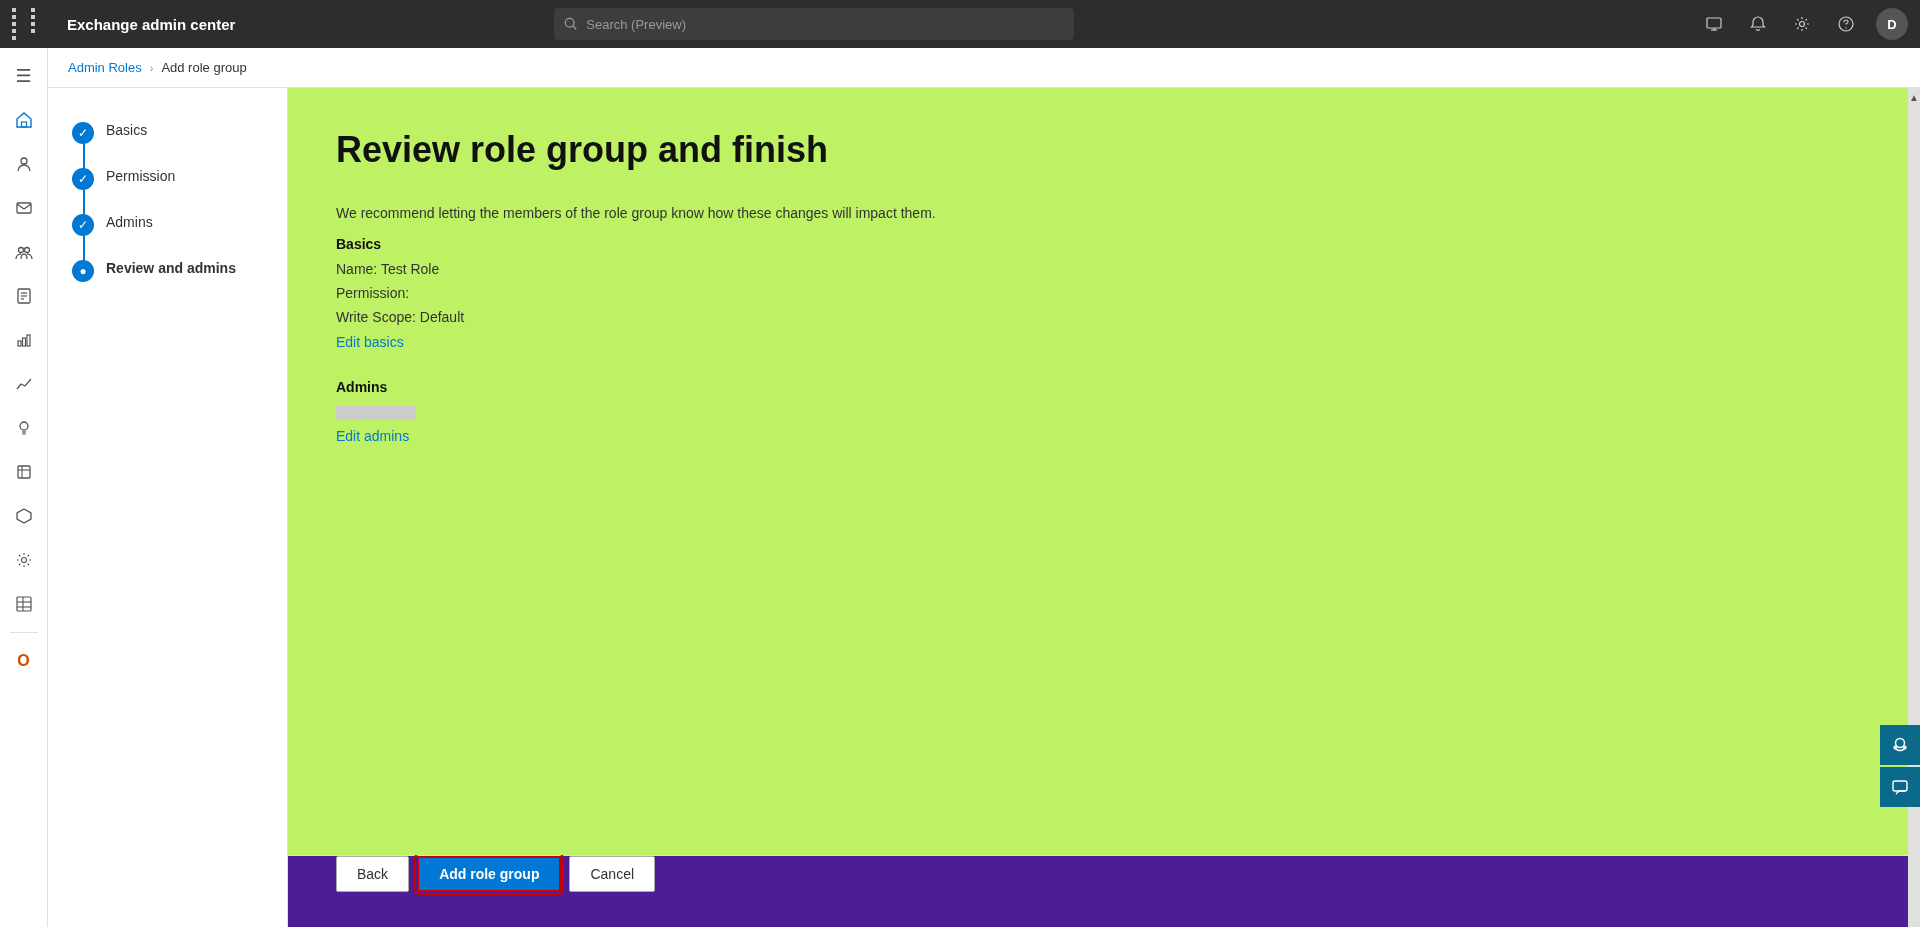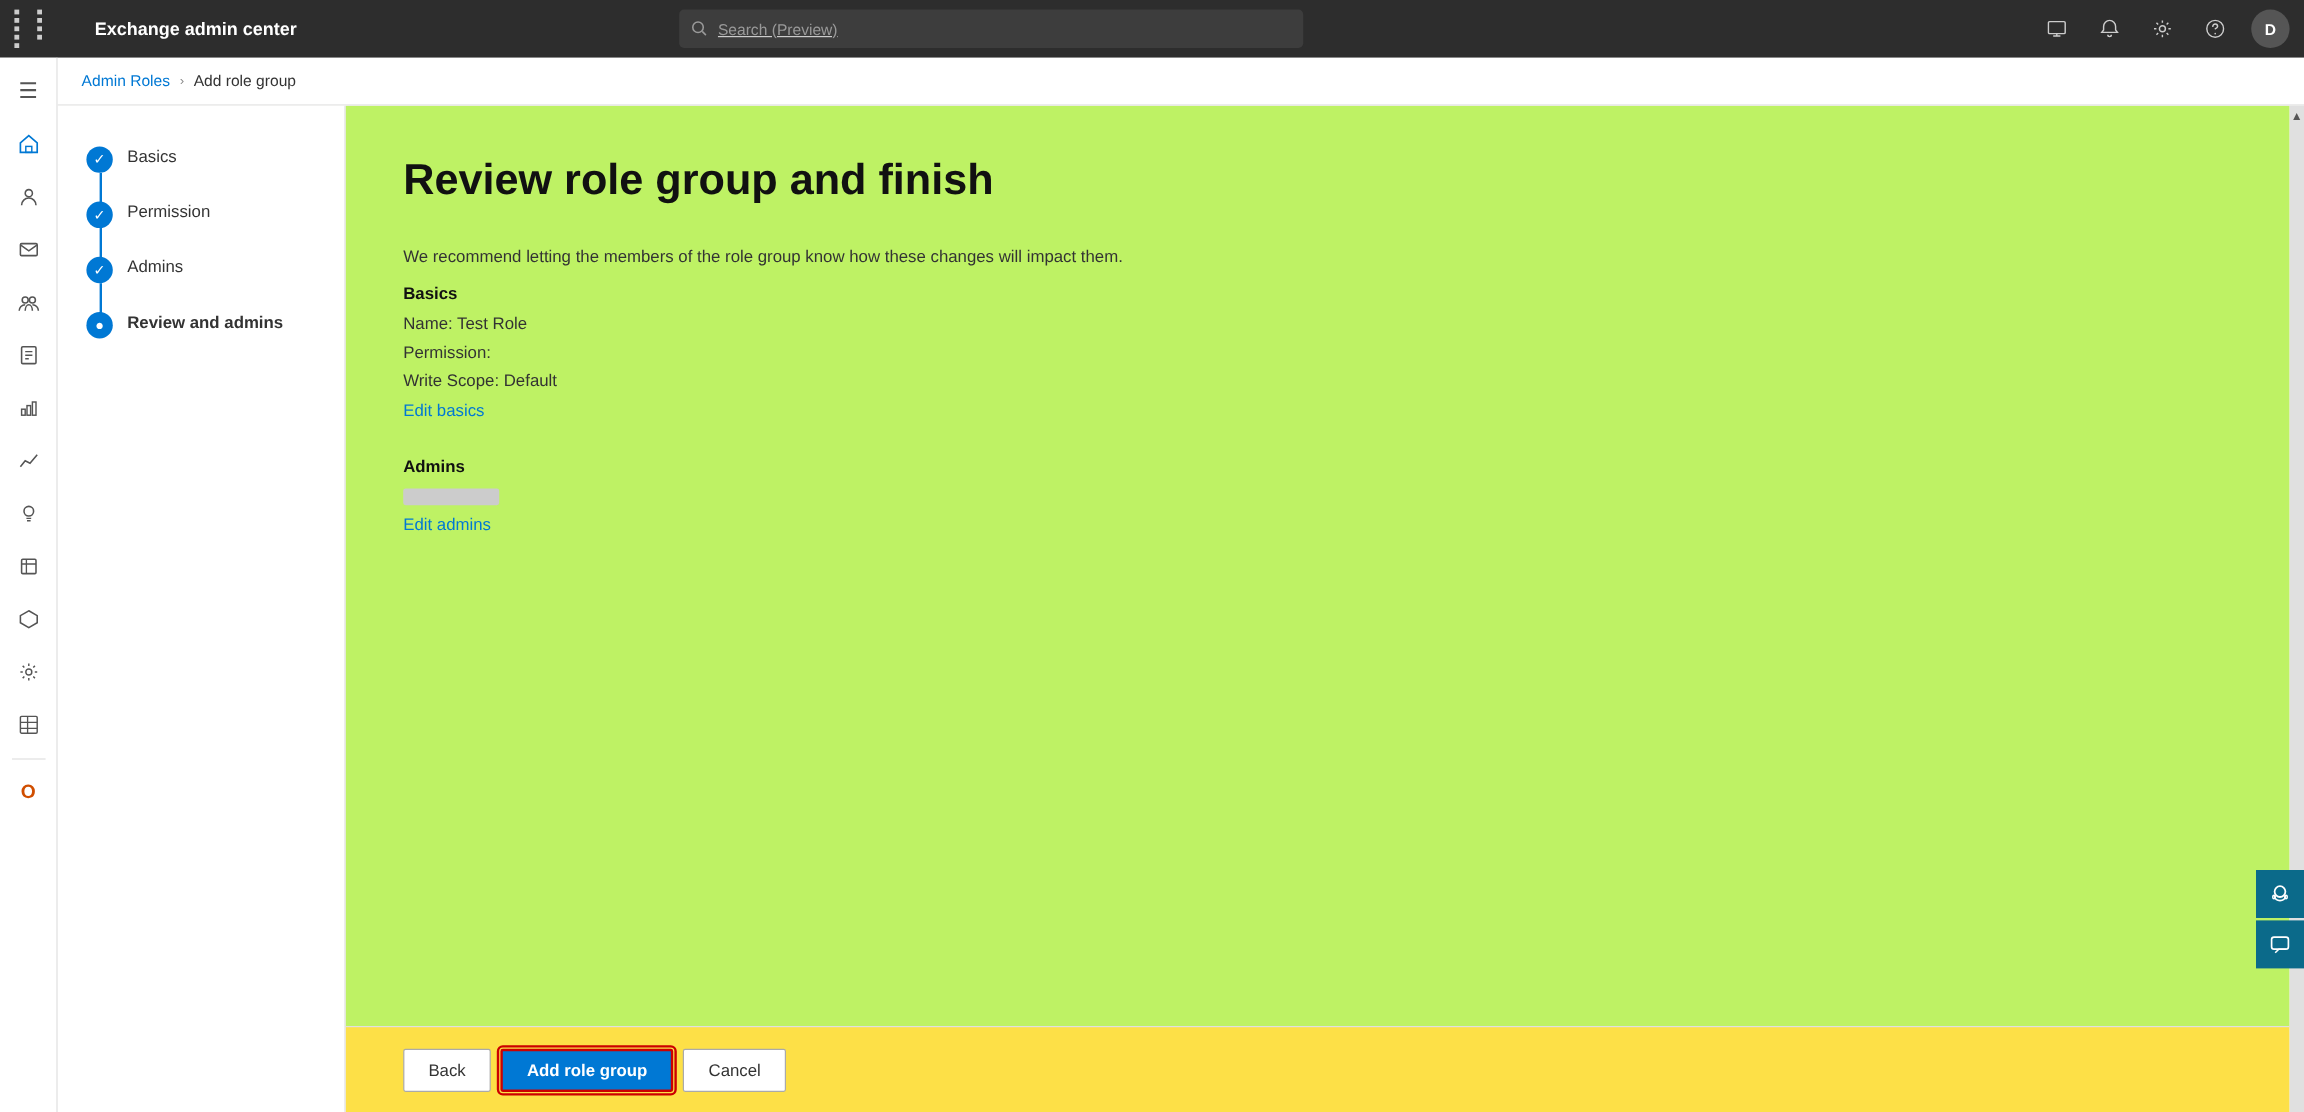--- a/index.html
+++ b/index.html
@@ -13,7 +13,7 @@
       align-items: center;
       padding: 0 12px;
       flex-shrink: 0;
-      gap: 24px;
+      gap: 12px;
     }
     .top-nav-grid {
       display: grid;

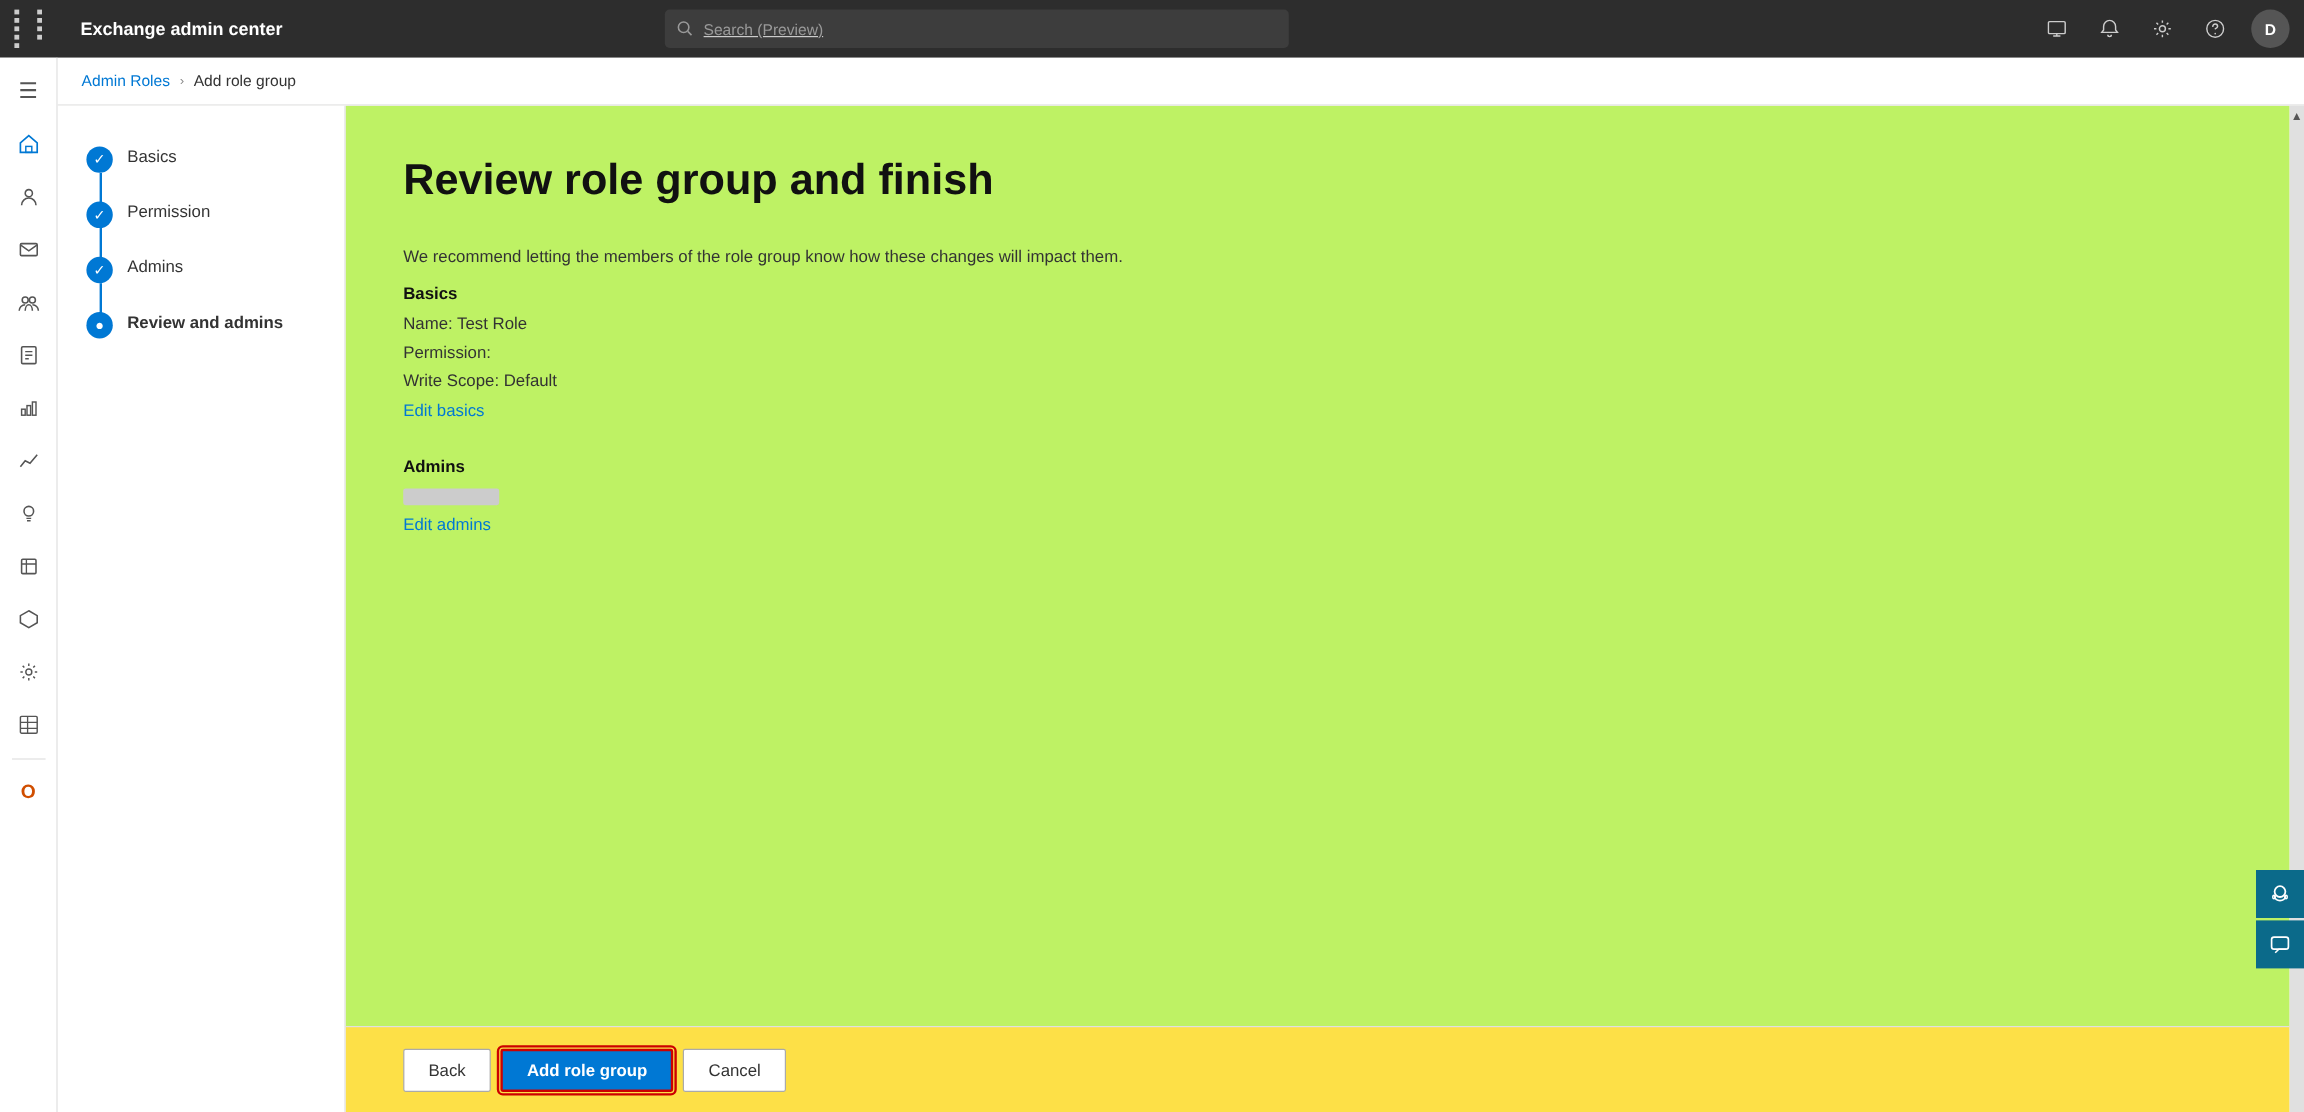--- a/index.html
+++ b/index.html
@@ -52,7 +52,6 @@
       color: #ccc;
       font-size: 13px;
       flex: 1;
-      text-decoration: underline;
     }
     .search-bar input::placeholder { color: #999; }
     .top-nav-icons {

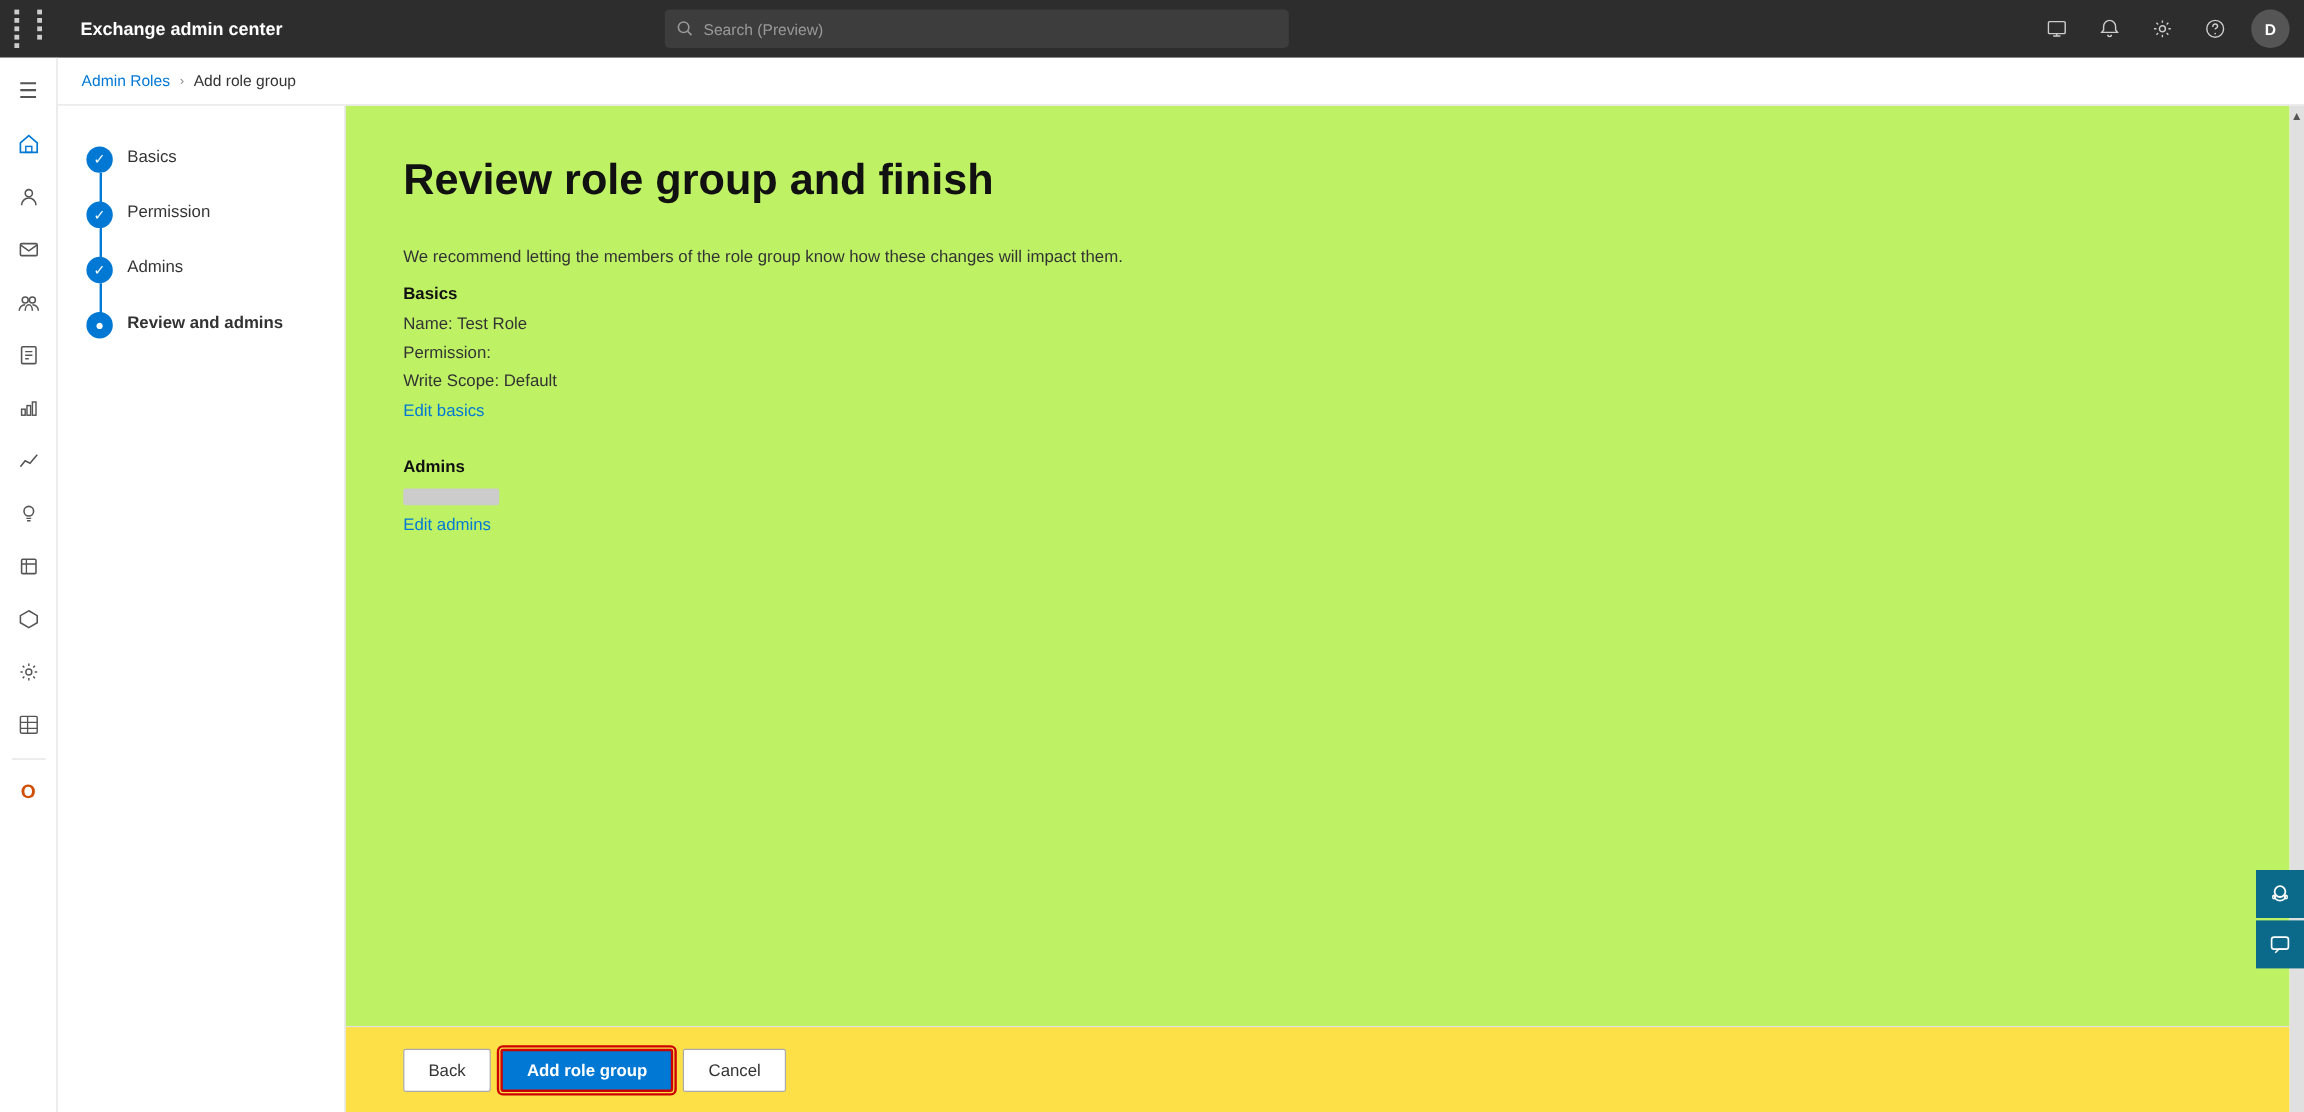--- a/index.html
+++ b/index.html
@@ -258,10 +258,10 @@
     
     .footer-buttons {
       height: 72px;
-      background: #fde047;
+      background: #4c1d95;
       border-top: 1px solid #e0e0e0;
       display: flex;
-      align-items: center;
+      align-items: flex-start;
       padding: 0 48px;
       gap: 8px;
       flex-shrink: 0;

